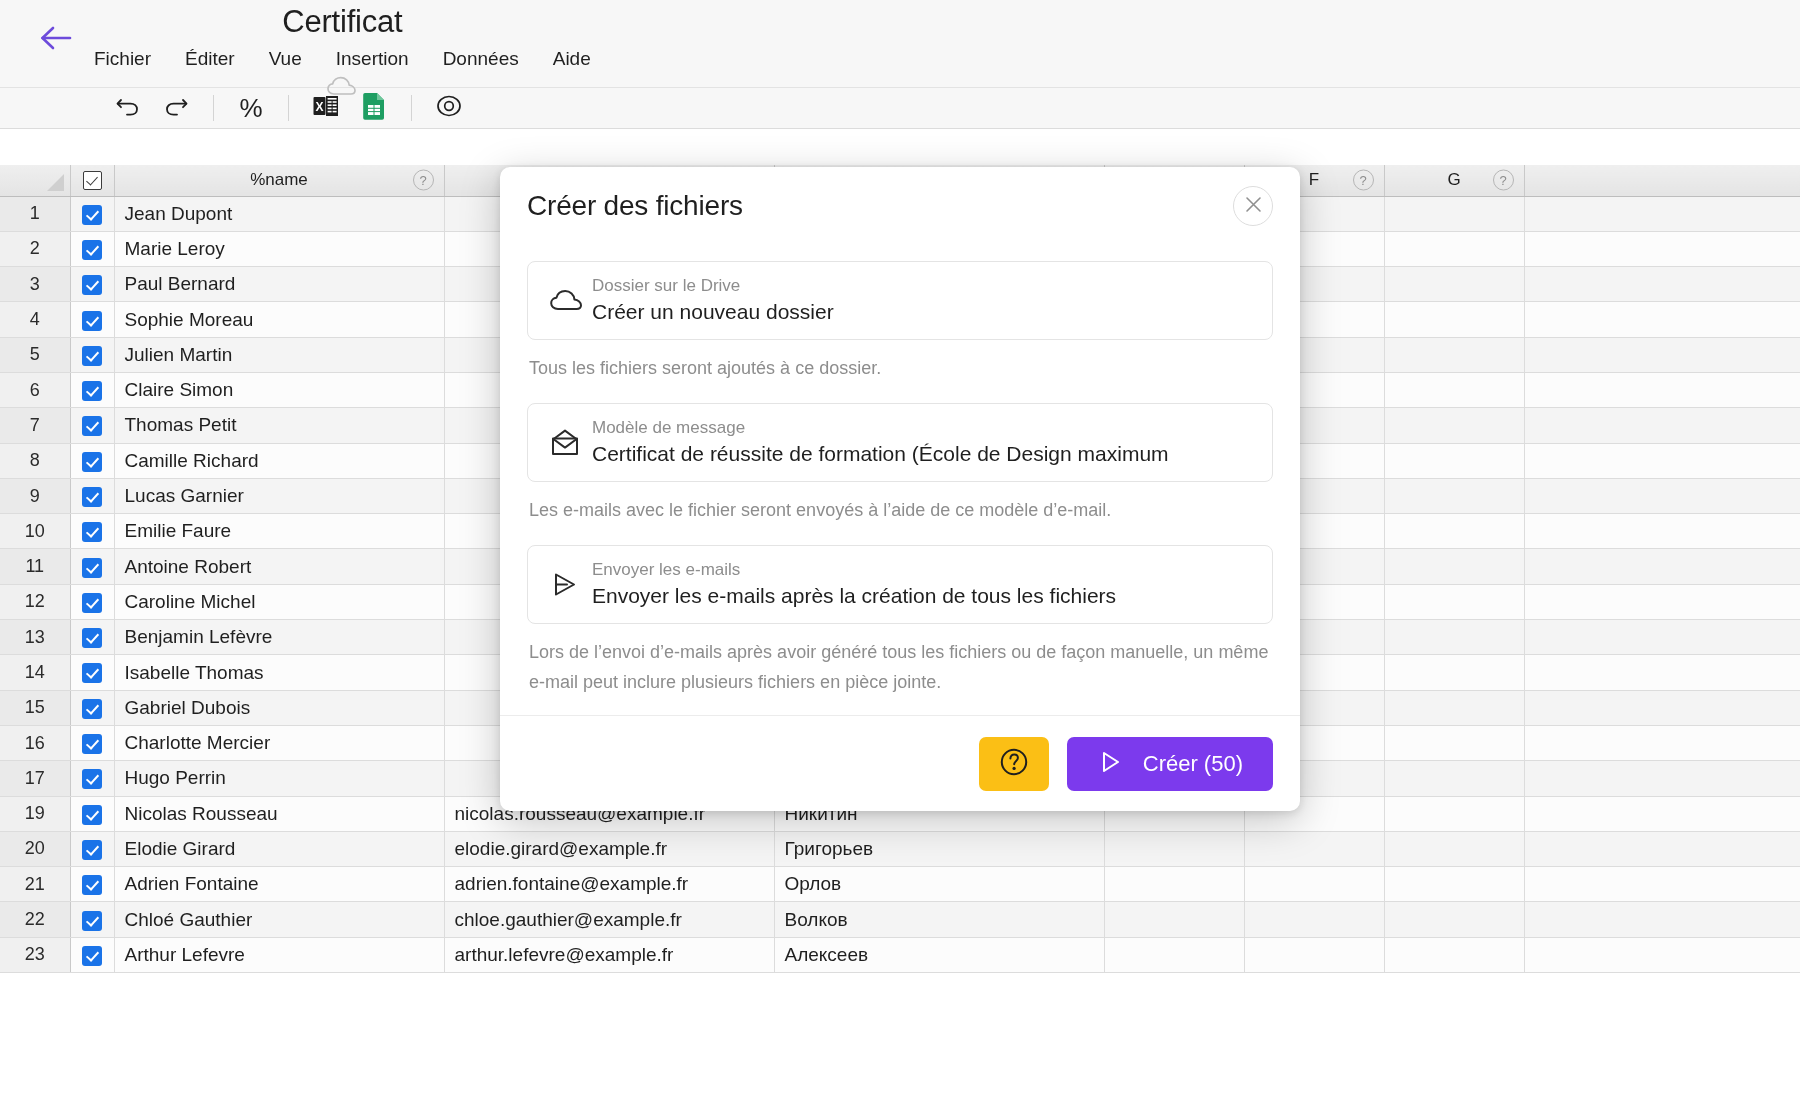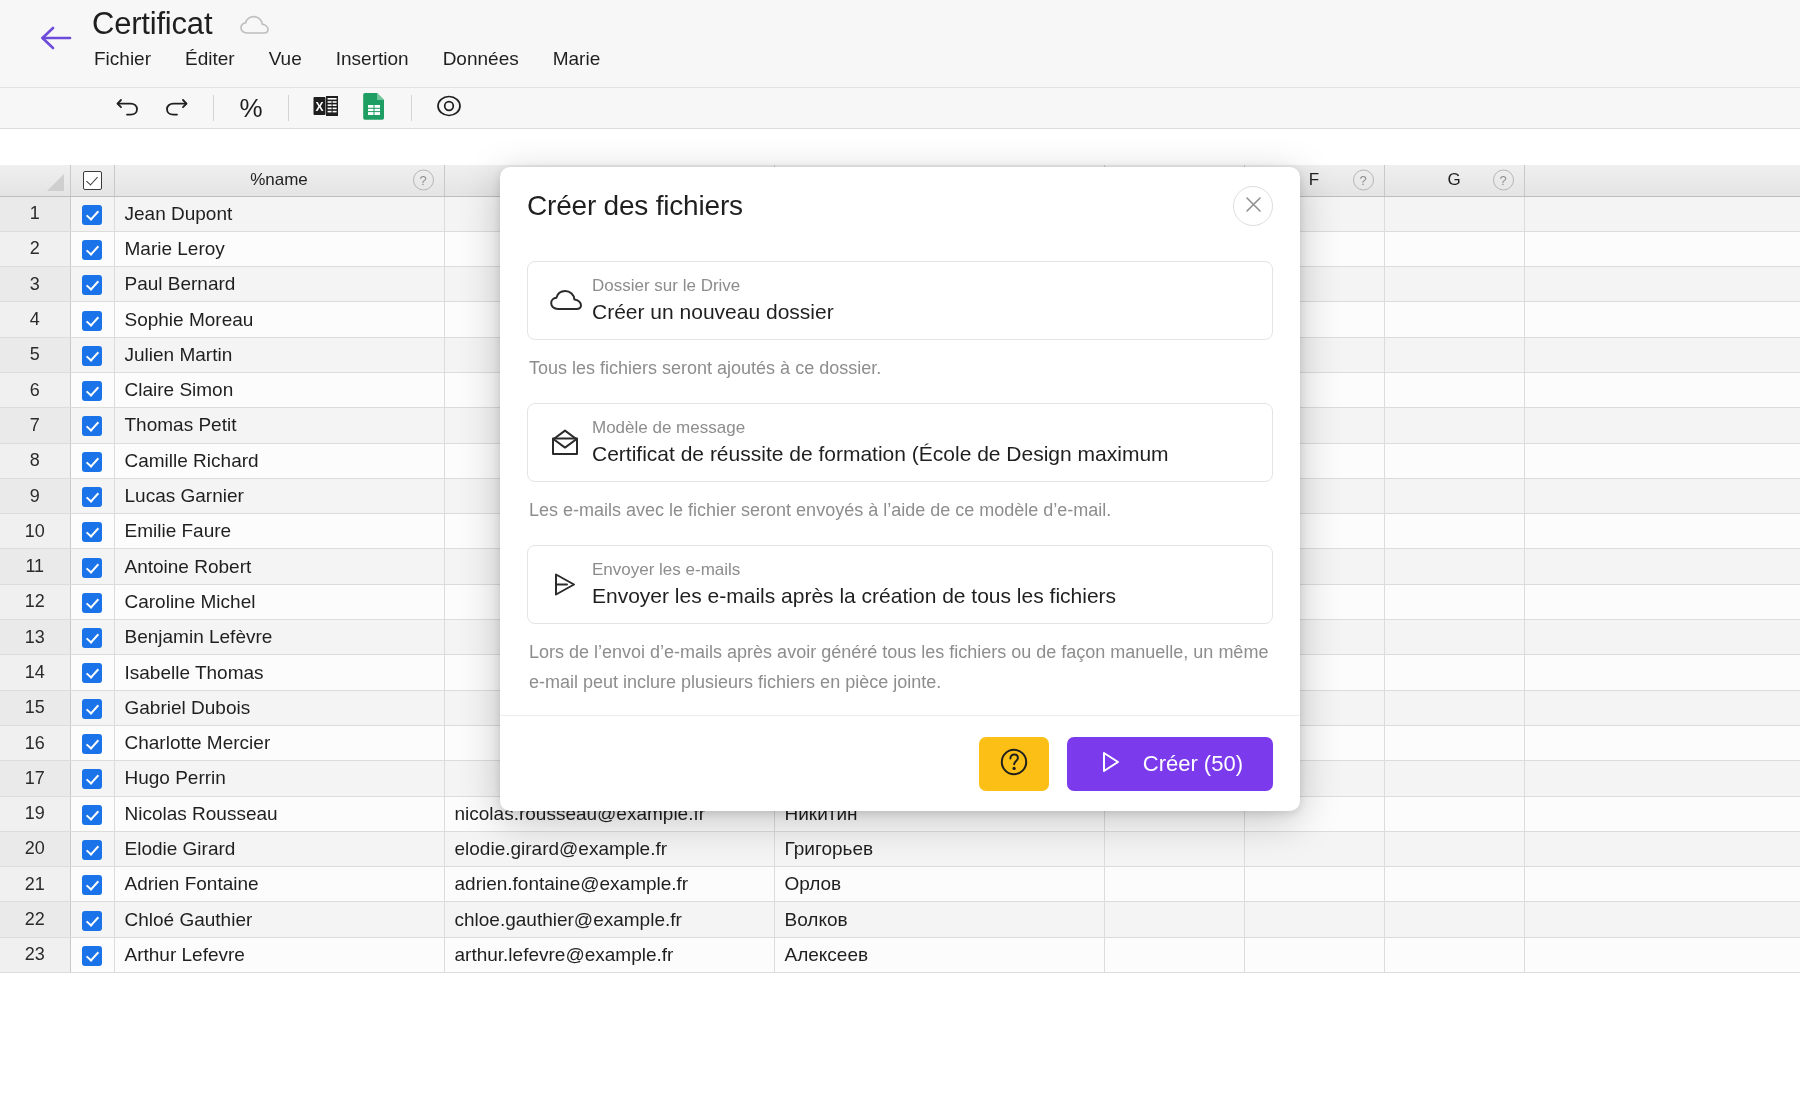--- a/index.html
+++ b/index.html
@@ -55,6 +55,7 @@
     align-items: center;
     gap: 28px;
     height: 44px;
+    flex-direction: column;
   }
 
   .doc-title {

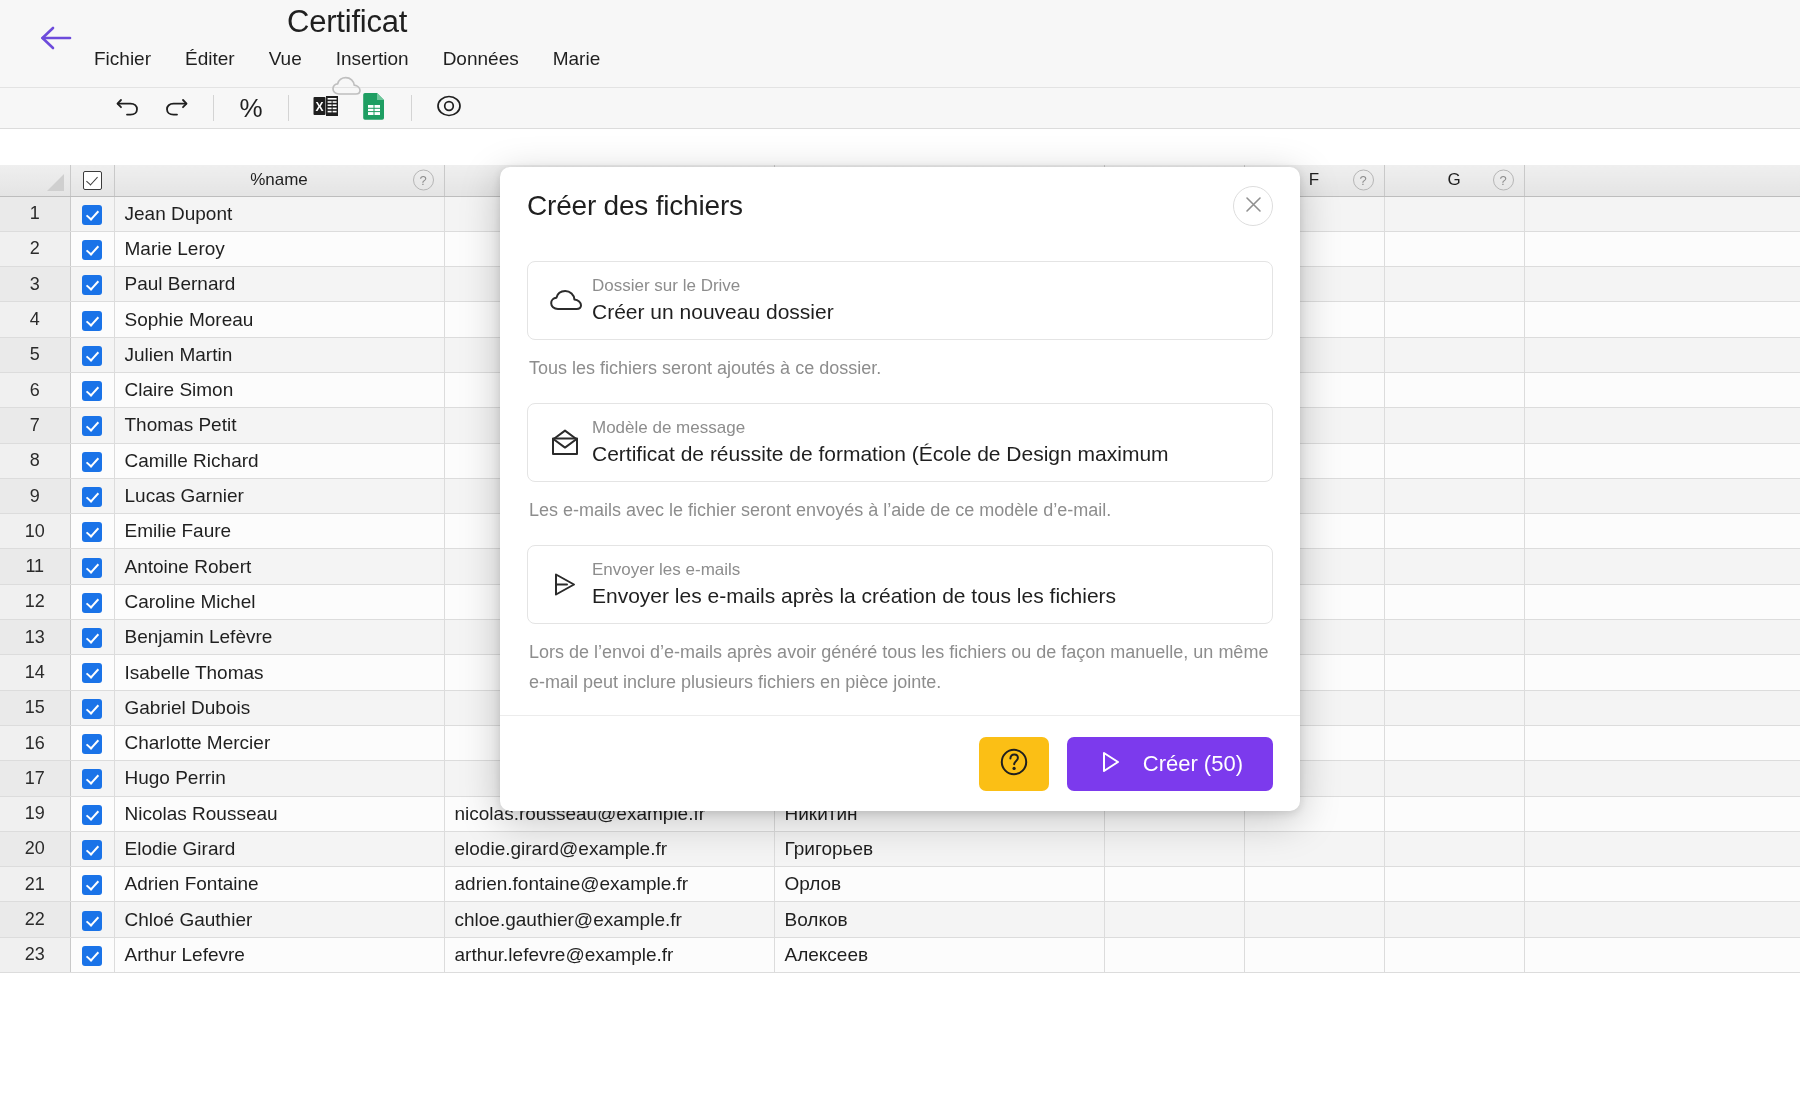--- a/index.html
+++ b/index.html
@@ -417,7 +417,7 @@
         <span class="menu-item">Vue</span>
         <span class="menu-item">Insertion</span>
         <span class="menu-item">Données</span>
-        <span class="menu-item">Marie</span>
+        <span class="menu-item">Aide</span>
       </div>
     </div>
   </div>

